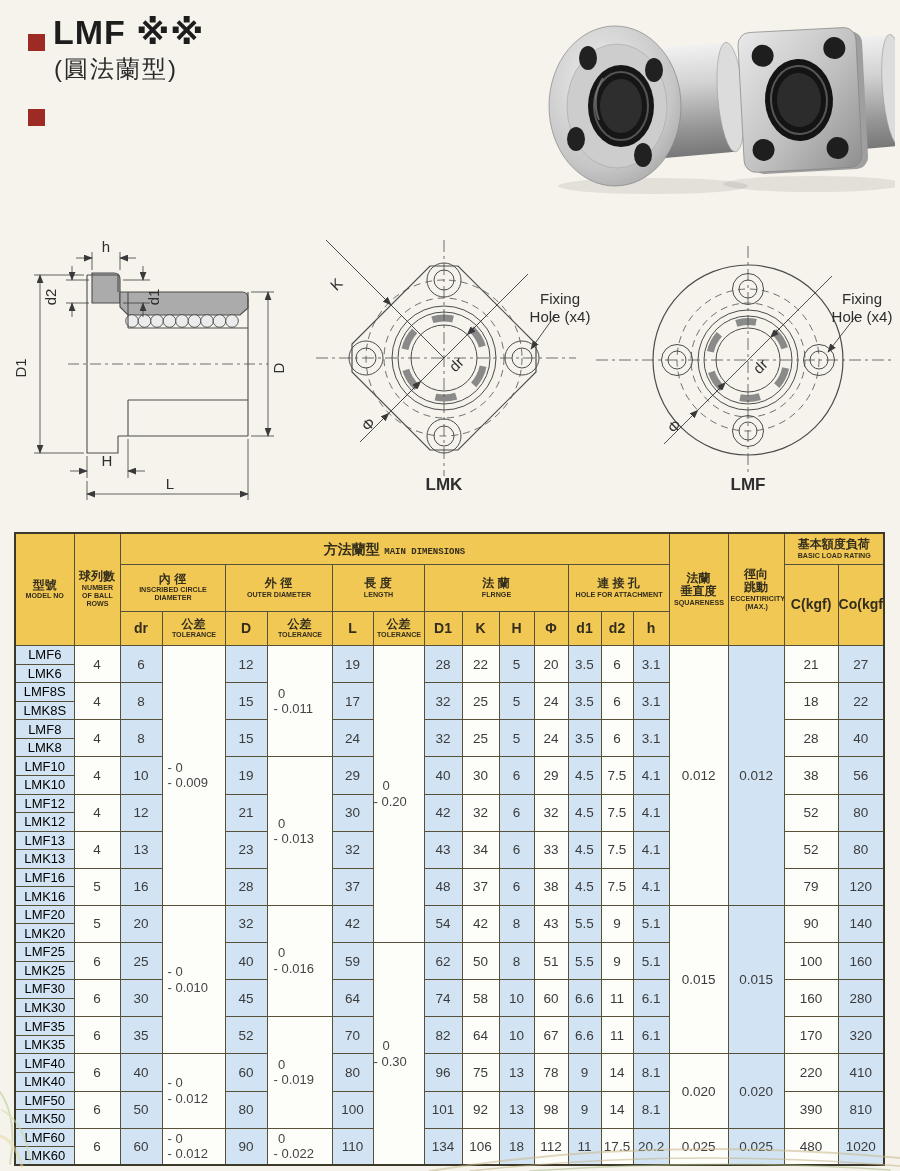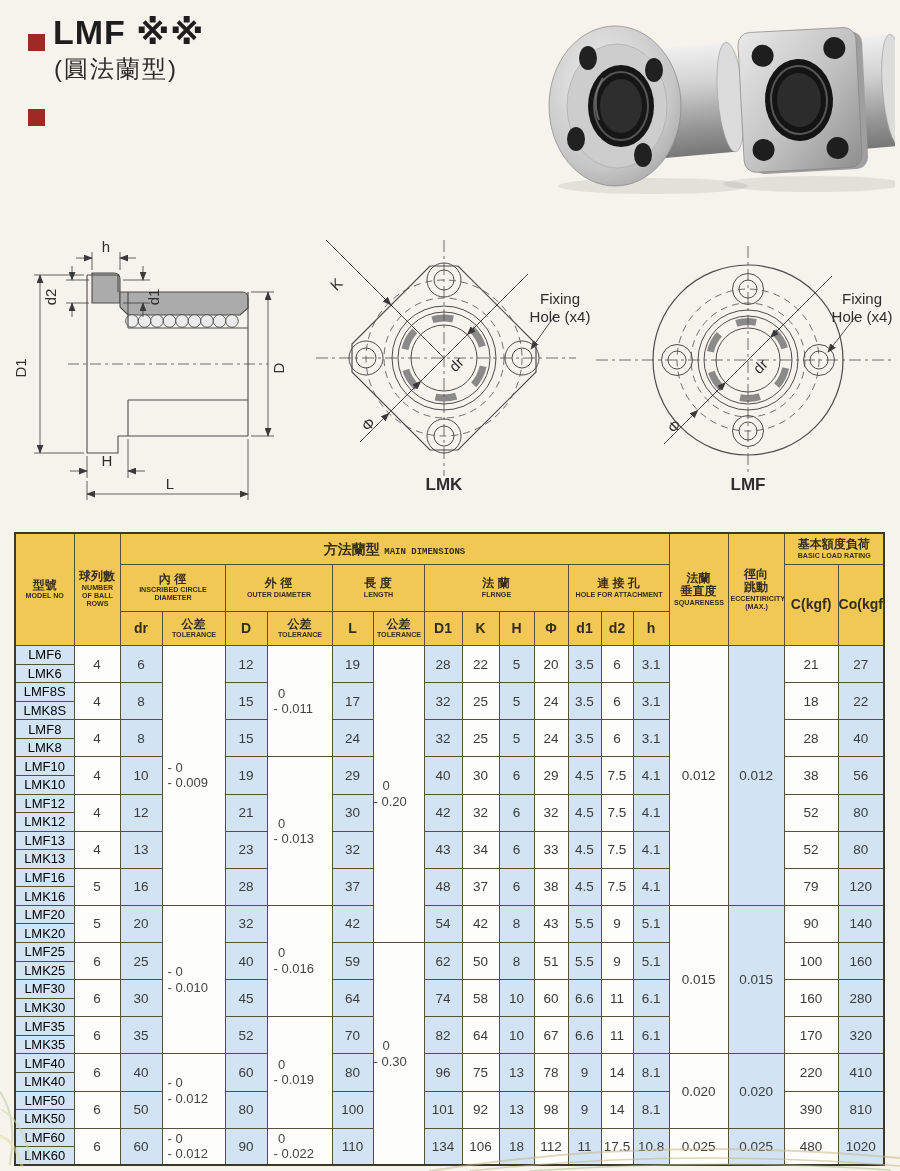--- a/index.html
+++ b/index.html
@@ -674,7 +674,7 @@
           <td rowspan="2">112</td>
           <td rowspan="2" class="blue">11</td>
           <td rowspan="2">17.5</td>
-          <td rowspan="2" class="blue">10.8</td>
+          <td rowspan="2" class="blue">20.2</td>
           <td rowspan="2">0.025</td>
           <td rowspan="2" class="blue">0.025</td>
           <td rowspan="2">480</td>

